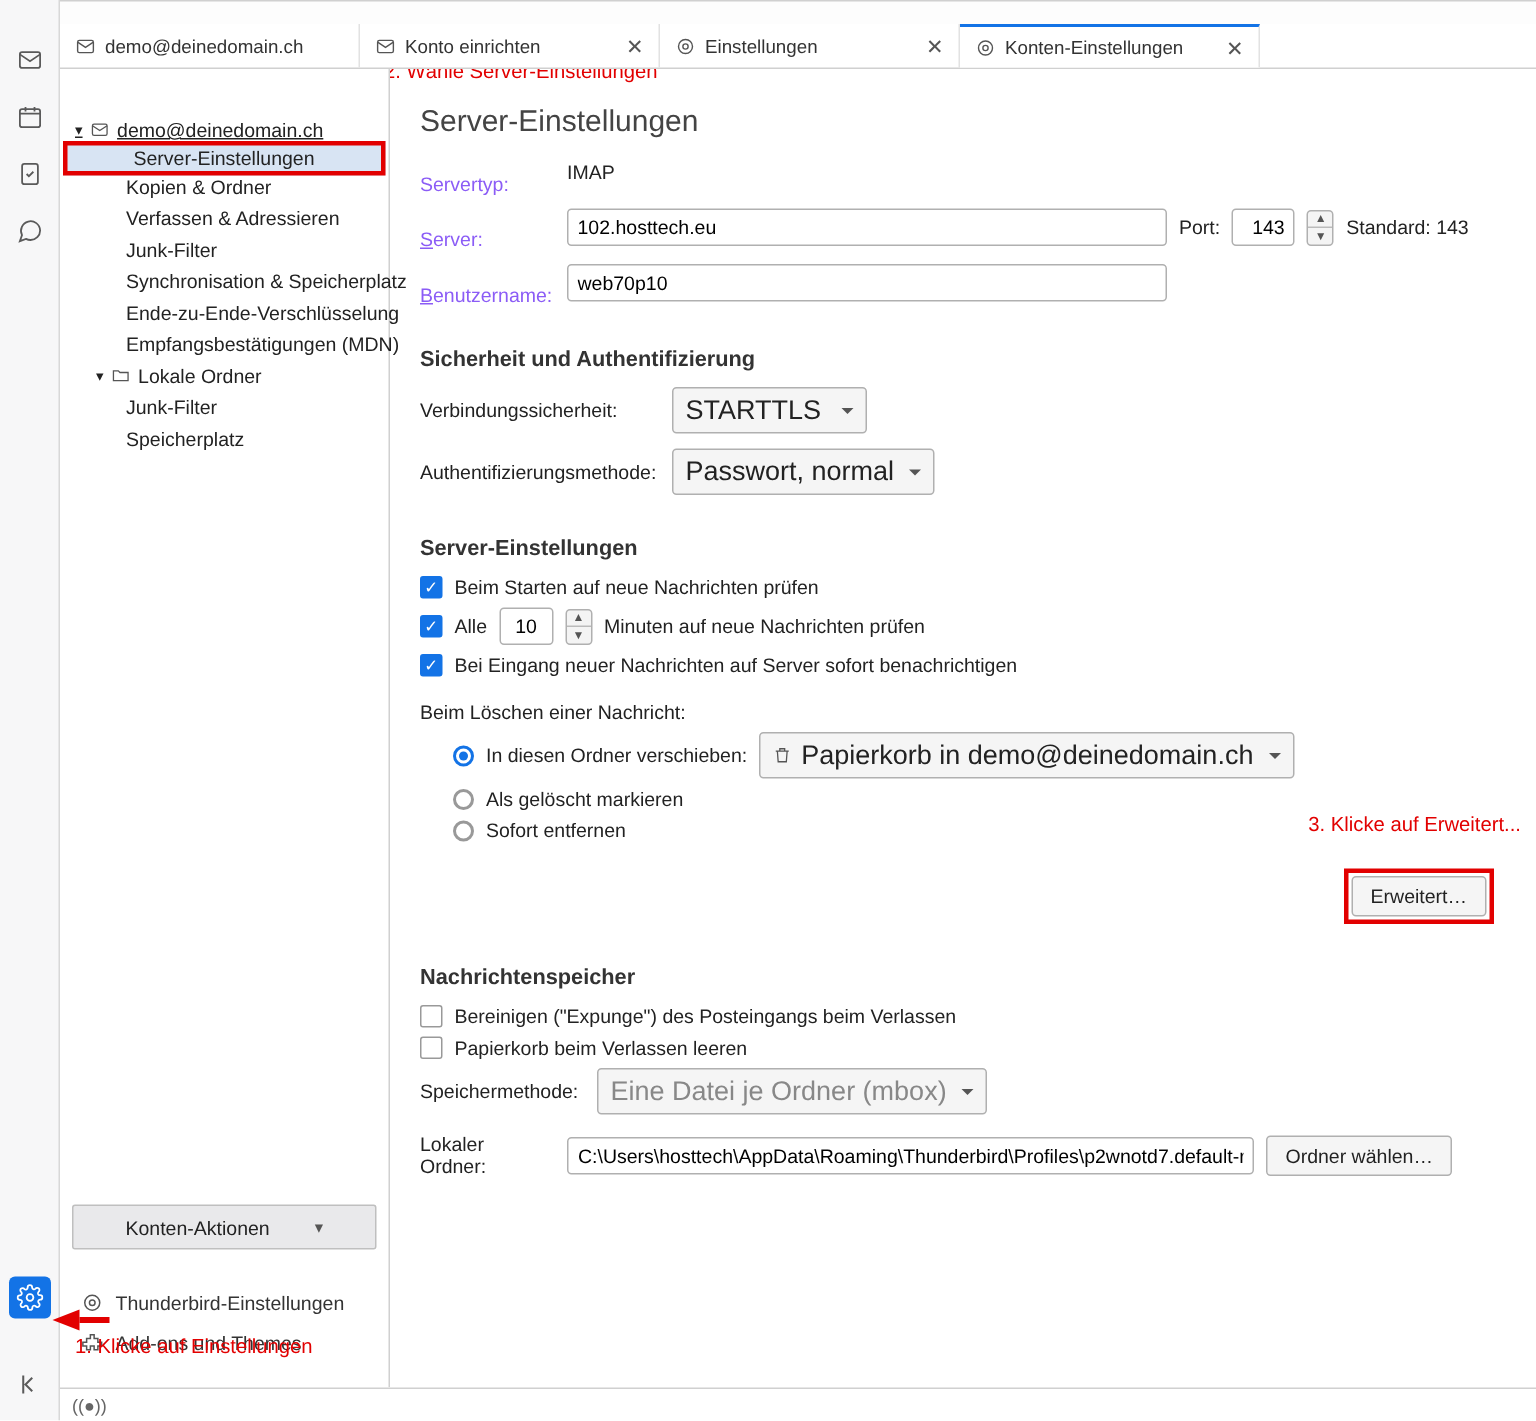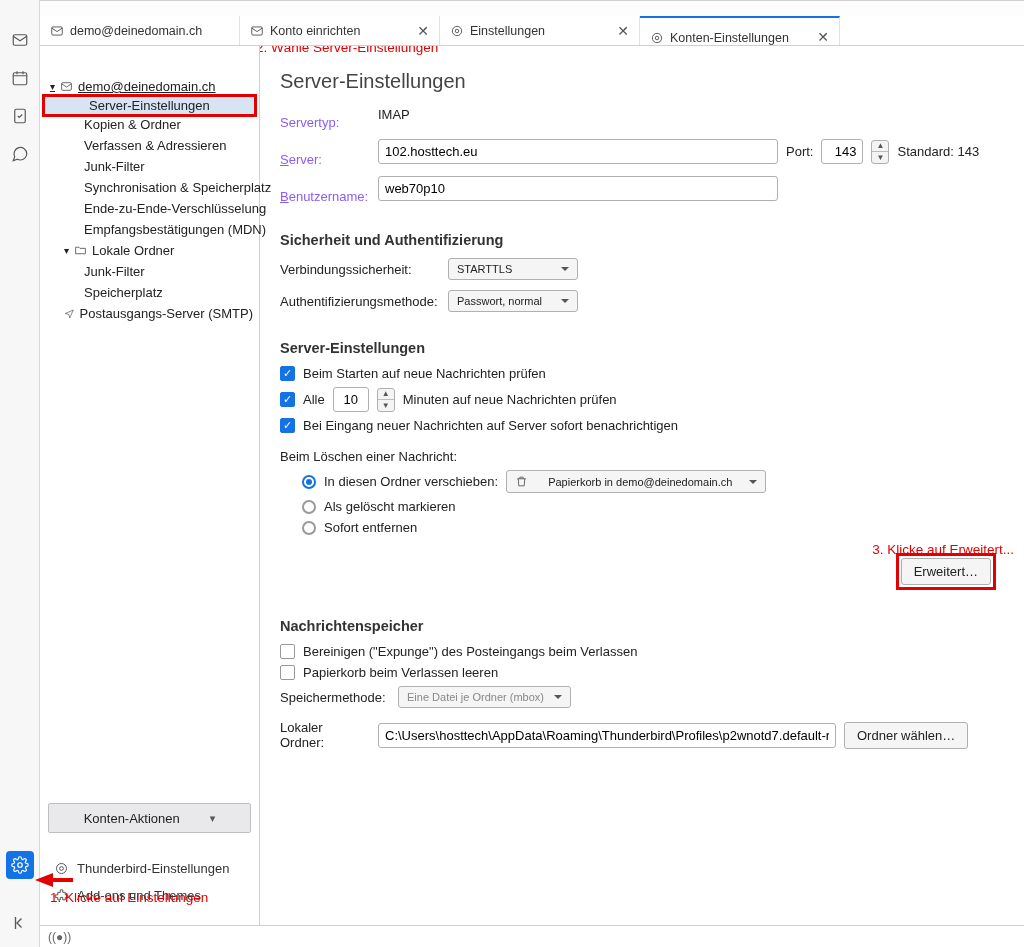--- a/index.html
+++ b/index.html
@@ -84,7 +84,6 @@
   .tab.active {
     border-top: 2px solid #1373e6;
     background:#fff;
-    align-items:flex-end;
   }
   .tab svg { width:14px; height:14px; stroke:#555; fill:none; }
   

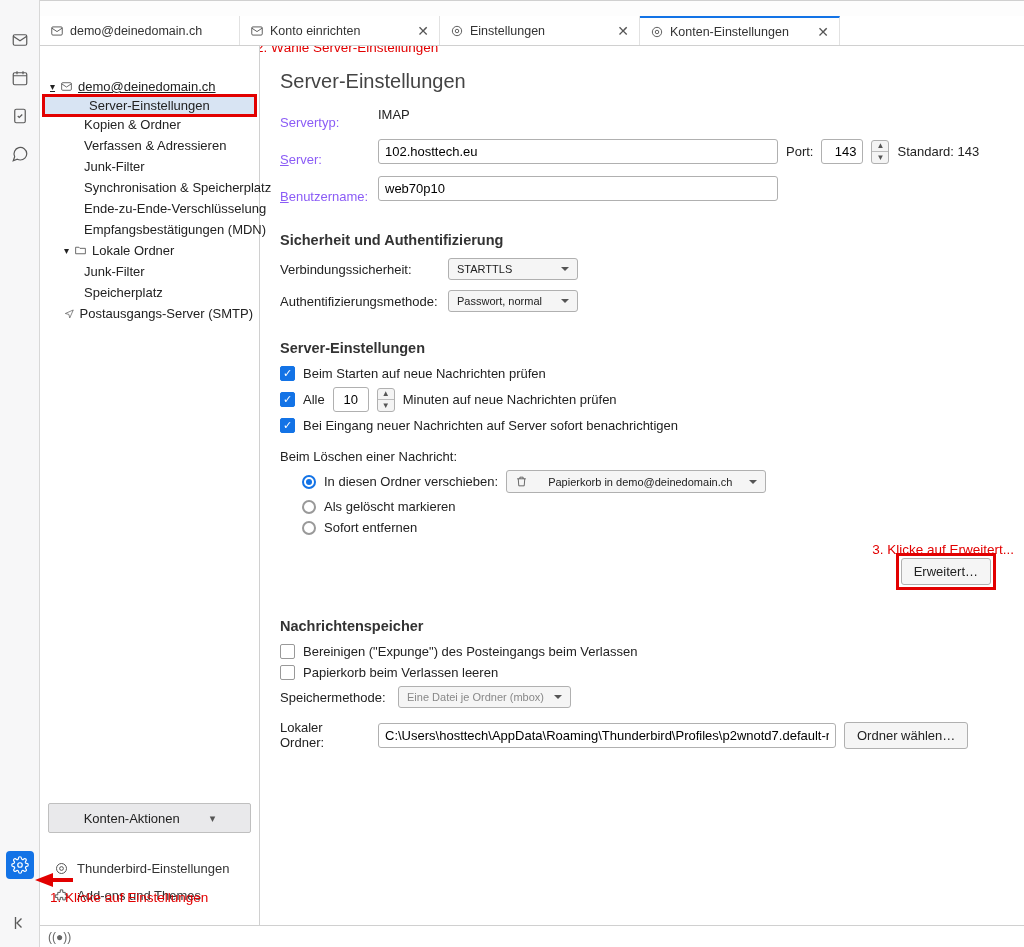--- a/index.html
+++ b/index.html
@@ -201,7 +201,7 @@
     border-radius:3px;
     background:#f5f5f5;
     padding:4px 26px 4px 8px;
-    font-size:11px;
+    font-size:18px;
     position:relative;
     display:inline-block;
     min-width:130px;

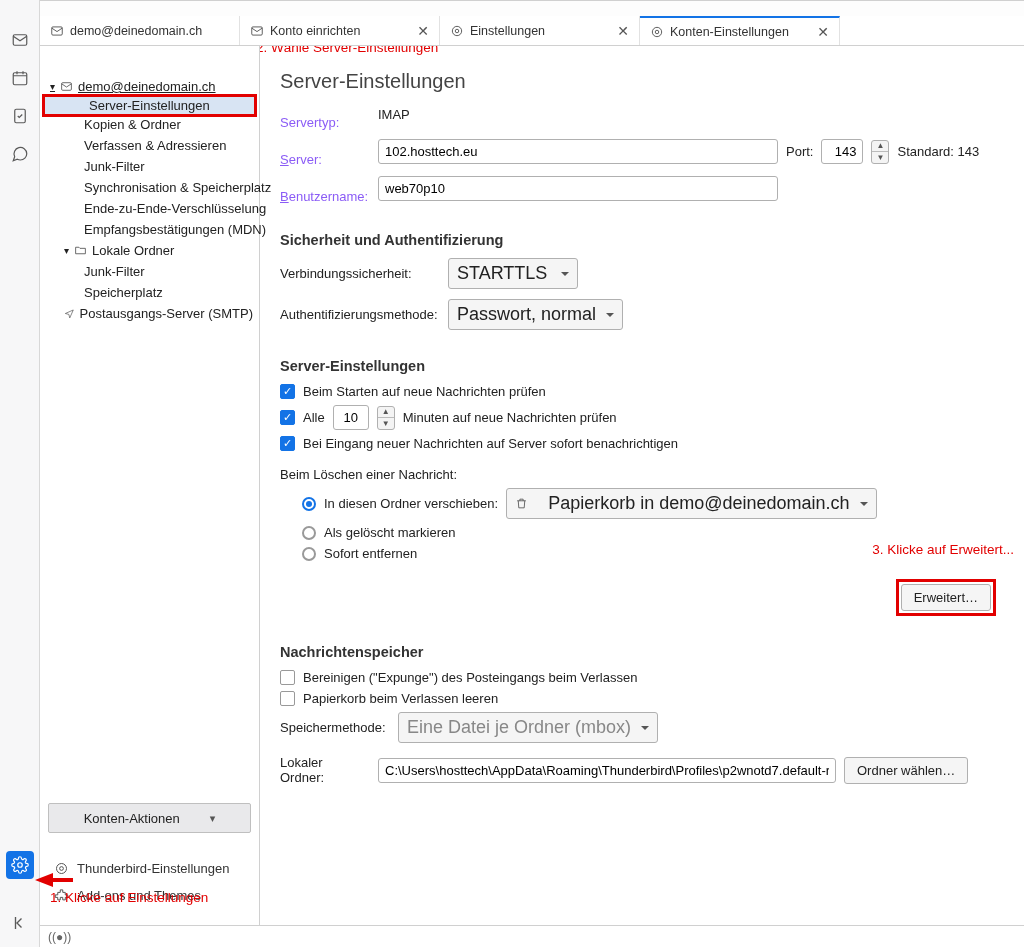--- a/index.html
+++ b/index.html
@@ -405,12 +405,6 @@
               <span>Speicherplatz</span>
             </div>
 
-          <div class="tree-row level2">
-            <svg viewBox="0 0 24 24" stroke-width="1.6">
-                <path d="M3 12l18-8-8 18-2-8z"></path>
-              </svg>
-            <span>Postausgangs-Server (SMTP)</span>
-          </div>
         </div>
 
         <div class="tree-bottom">

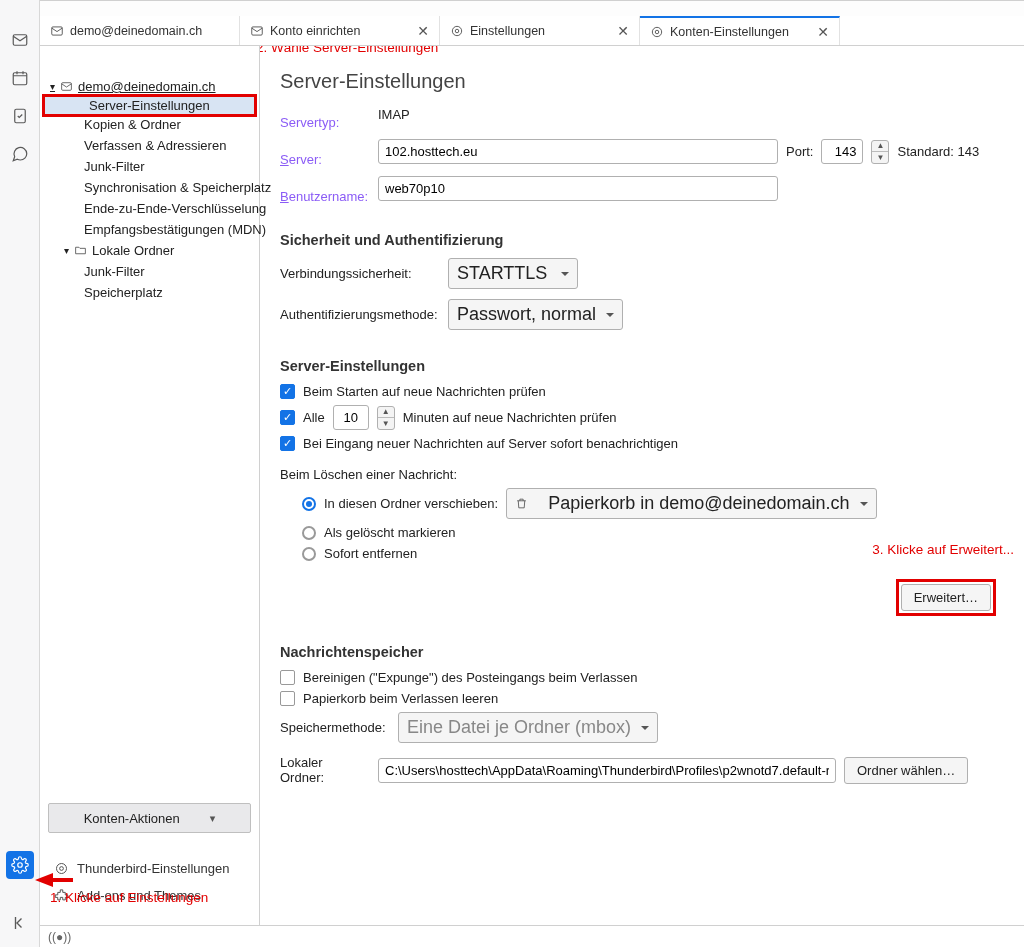--- a/index.html
+++ b/index.html
@@ -231,7 +231,7 @@
   .radio .dot { width:6px;height:6px;background:#1373e6;border-radius:50%; }
   .radio.off { border-color:#999; }
   .mini-input { width:36px; text-align:center; }
-  .trash-sel { min-width:260px; display:flex; align-items:center; gap:20px; }
+  .trash-sel { min-width:260px; display:flex; align-items:center; gap:6px; }
   .trash-sel svg { width:13px;height:13px; stroke:#555; fill:none; }
 
   .btn {

